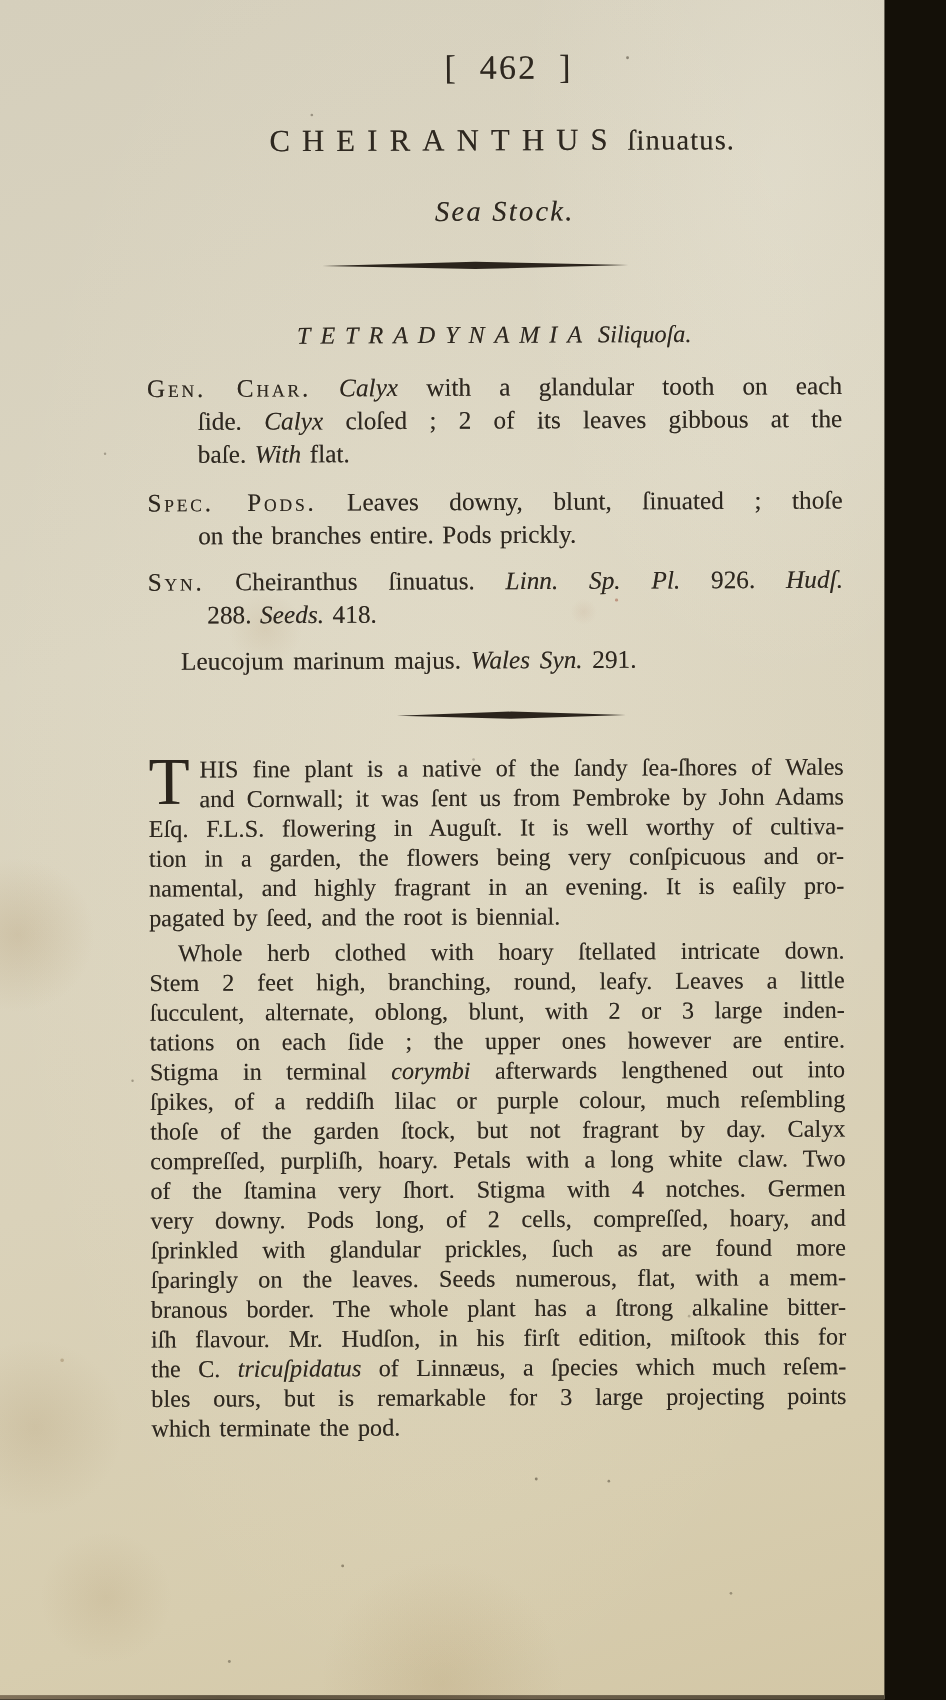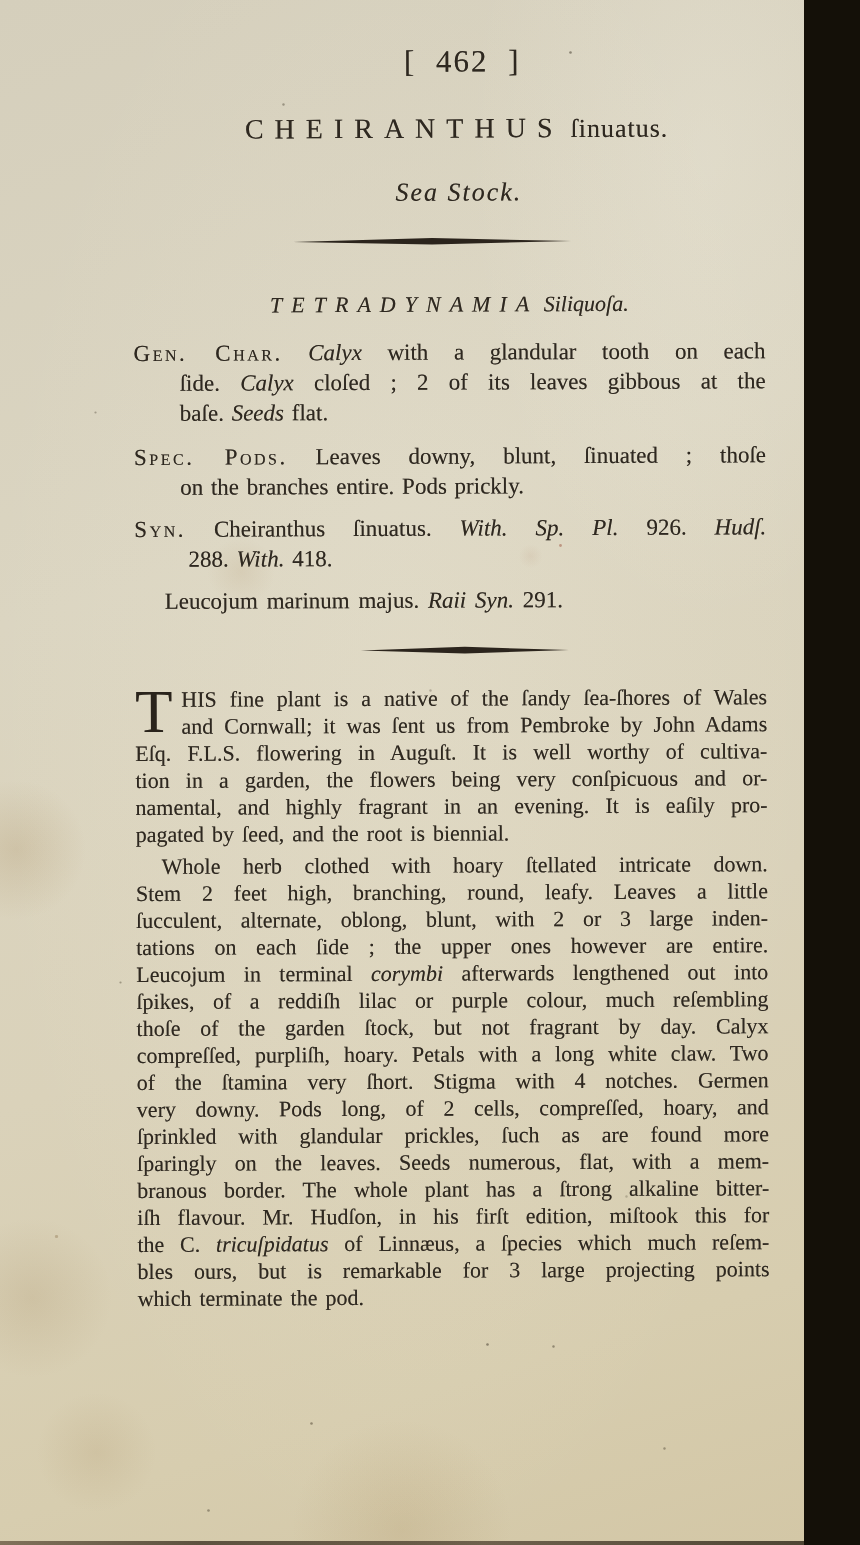--- a/index.html
+++ b/index.html
@@ -108,7 +108,7 @@
     <div class="block hang genchar">
         <div class="tline"><span class="sc">Gen. Char.</span><span>  </span><span class="it">Calyx</span><span> with a glandular tooth on each</span></div>
         <div class="tline"><span>ſide.  </span><span class="it">Calyx</span><span> cloſed ; 2 of its leaves gibbous at the</span></div>
-        <div class="tline tline-last"><span>baſe.  </span><span class="it">Seeds</span><span> flat.</span></div>
+        <div class="tline tline-last"><span>baſe.  </span><span class="it">With</span><span> flat.</span></div>
       </div>
 
     <div class="block hang specchar">

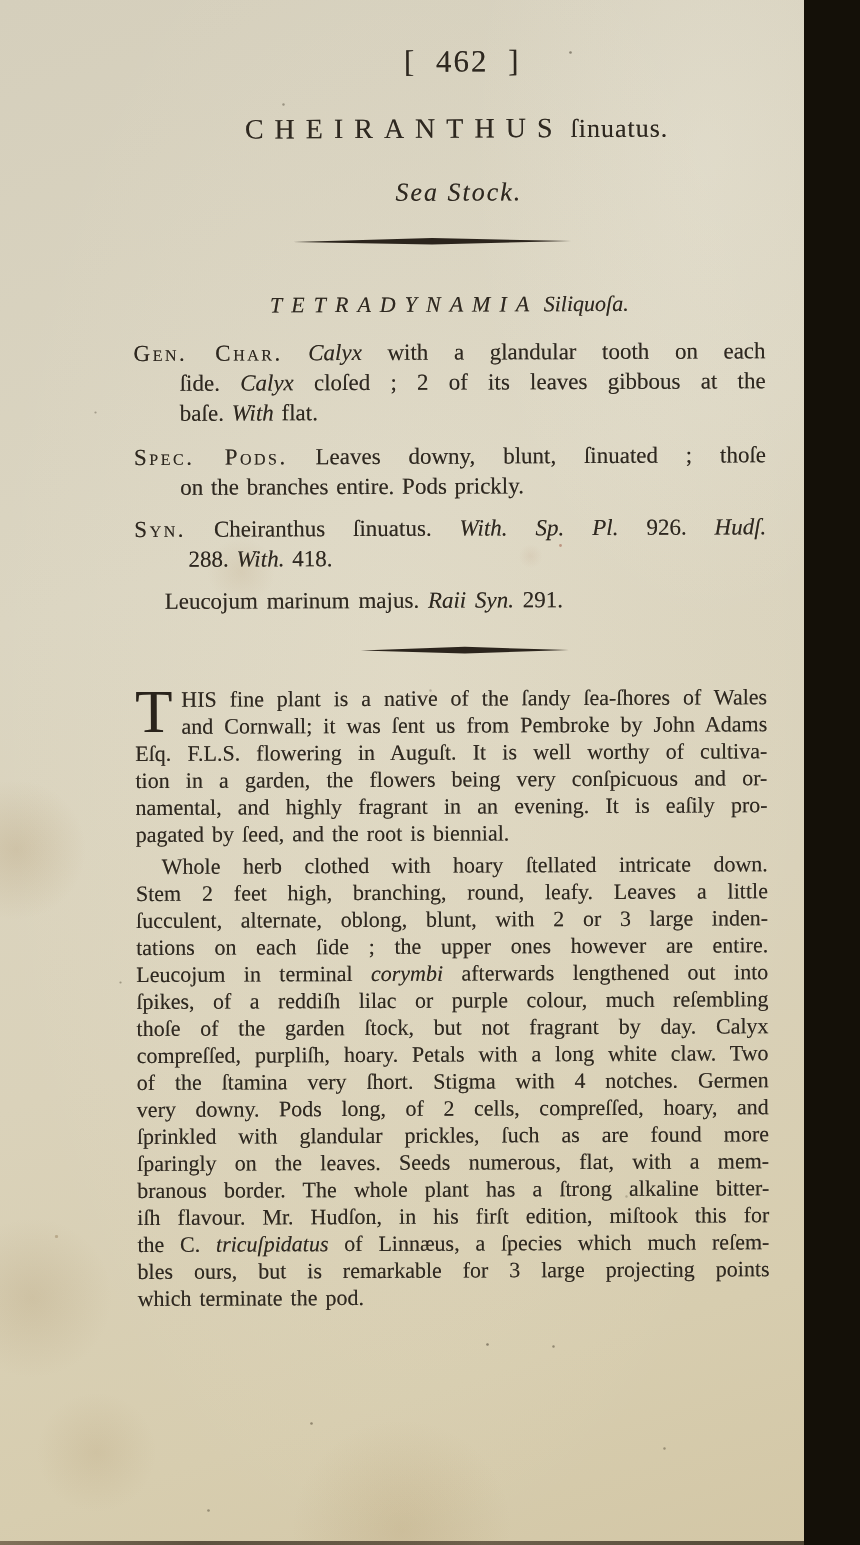--- a/index.html
+++ b/index.html
@@ -117,7 +117,7 @@
       </div>
 
     <div class="block hang synblock">
-        <div class="tline"><span class="sc">Syn.</span><span>  Cheiranthus ſinuatus.  </span><span class="it">With. Sp. Pl.</span><span> 926.  </span><span class="it">Hudſ.</span></div>
+        <div class="tline"><span class="sc">Syn.</span><span>  Cheiranthus ſinuatus.  </span><span class="it">Linn. Sp. Pl.</span><span> 926.  </span><span class="it">Hudſ.</span></div>
         <div class="tline tline-last"><span>288.  </span><span class="it">With.</span><span> 418.</span></div>
       </div>
 

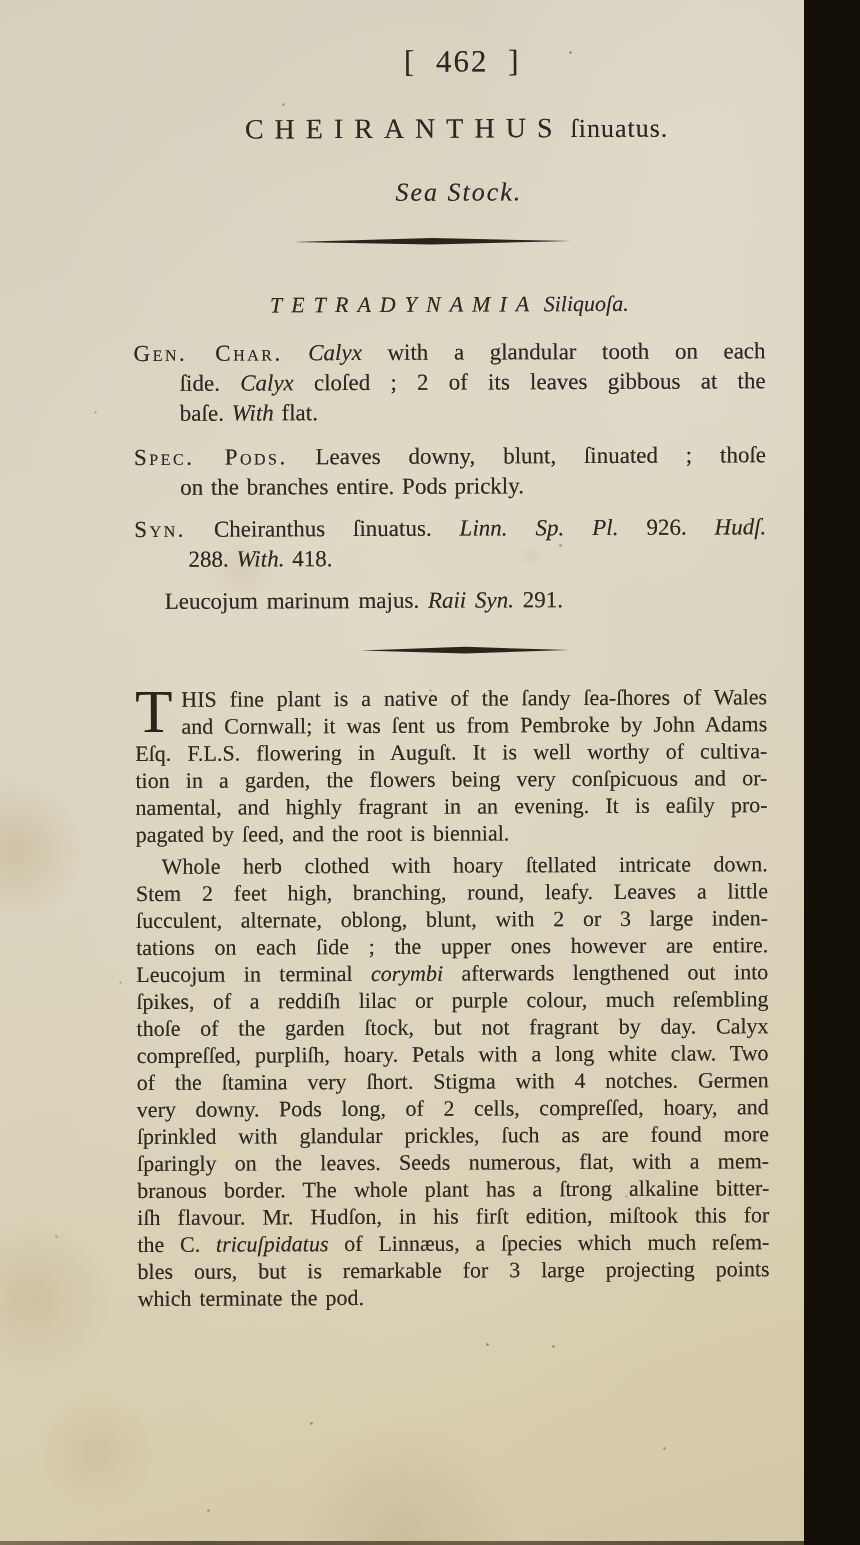--- a/index.html
+++ b/index.html
@@ -118,7 +118,7 @@
 
     <div class="block hang synblock">
         <div class="tline"><span class="sc">Syn.</span><span>  Cheiranthus ſinuatus.  </span><span class="it">Linn. Sp. Pl.</span><span> 926.  </span><span class="it">Hudſ.</span></div>
-        <div class="tline tline-last"><span>288.  </span><span class="it">With.</span><span> 418.</span></div>
+        <div class="tline tline-last"><span>288.  </span><span class="it">Seeds.</span><span> 418.</span></div>
       </div>
 
     <div class="leuco"><span>Leucojum marinum majus.   </span><span class="it">Raii Syn.</span><span> 291.</span></div>

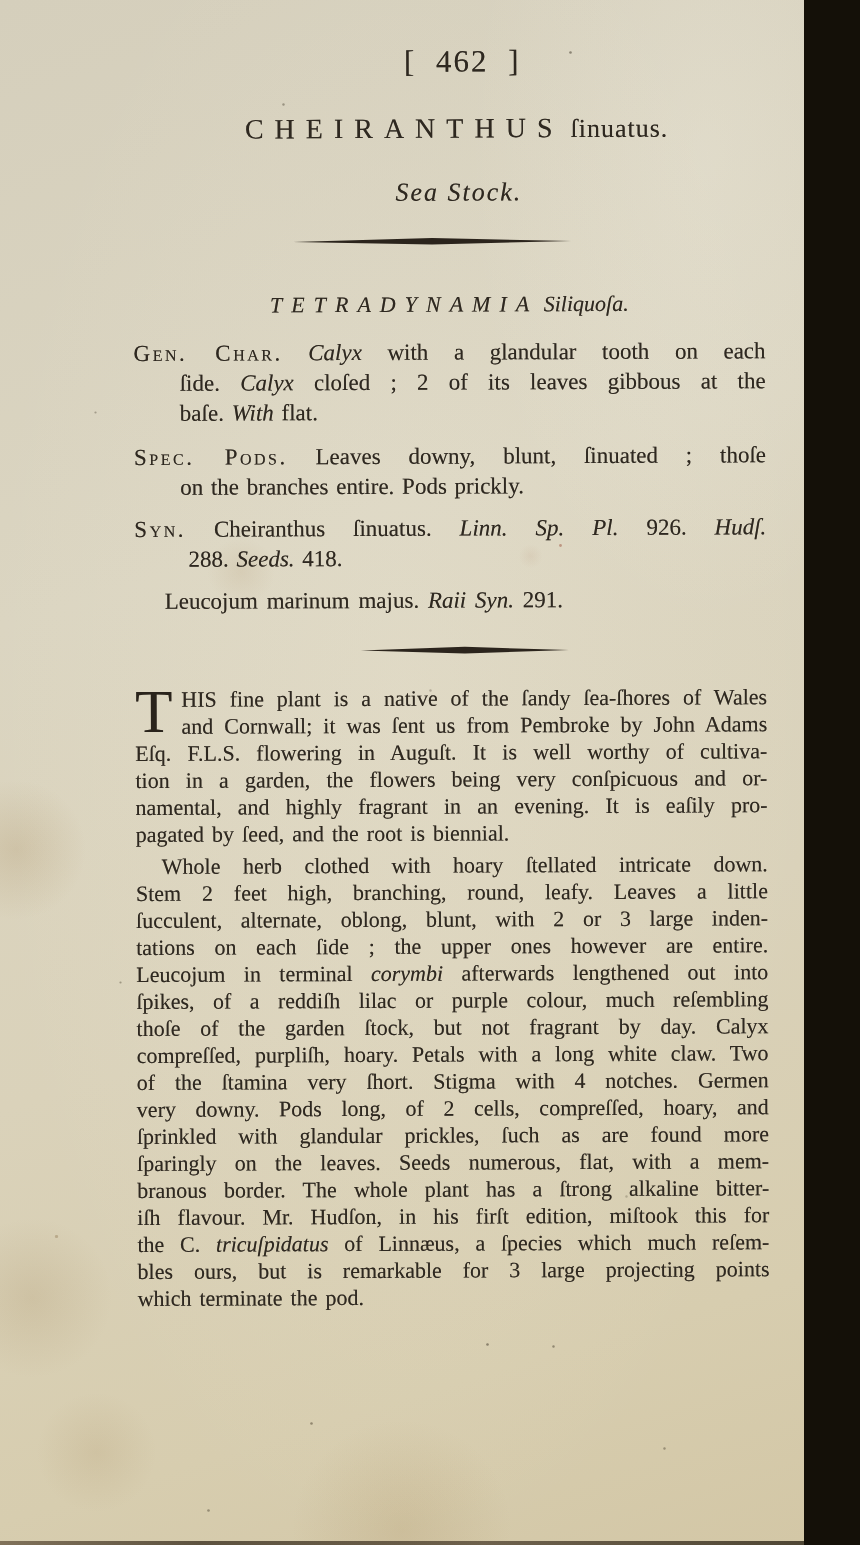--- a/index.html
+++ b/index.html
@@ -121,7 +121,7 @@
         <div class="tline tline-last"><span>288.  </span><span class="it">Seeds.</span><span> 418.</span></div>
       </div>
 
-    <div class="leuco"><span>Leucojum marinum majus.   </span><span class="it">Raii Syn.</span><span> 291.</span></div>
+    <div class="leuco"><span>Leucojum marinum majus.   </span><span class="it">Wales Syn.</span><span> 291.</span></div>
 
     <svg class="rule rule2" width="208" height="9" viewBox="0 0 208 9">
       <polygon points="0,4.6 104,1.3 208,4.9 104,7.9" fill="#2b241c"></polygon>

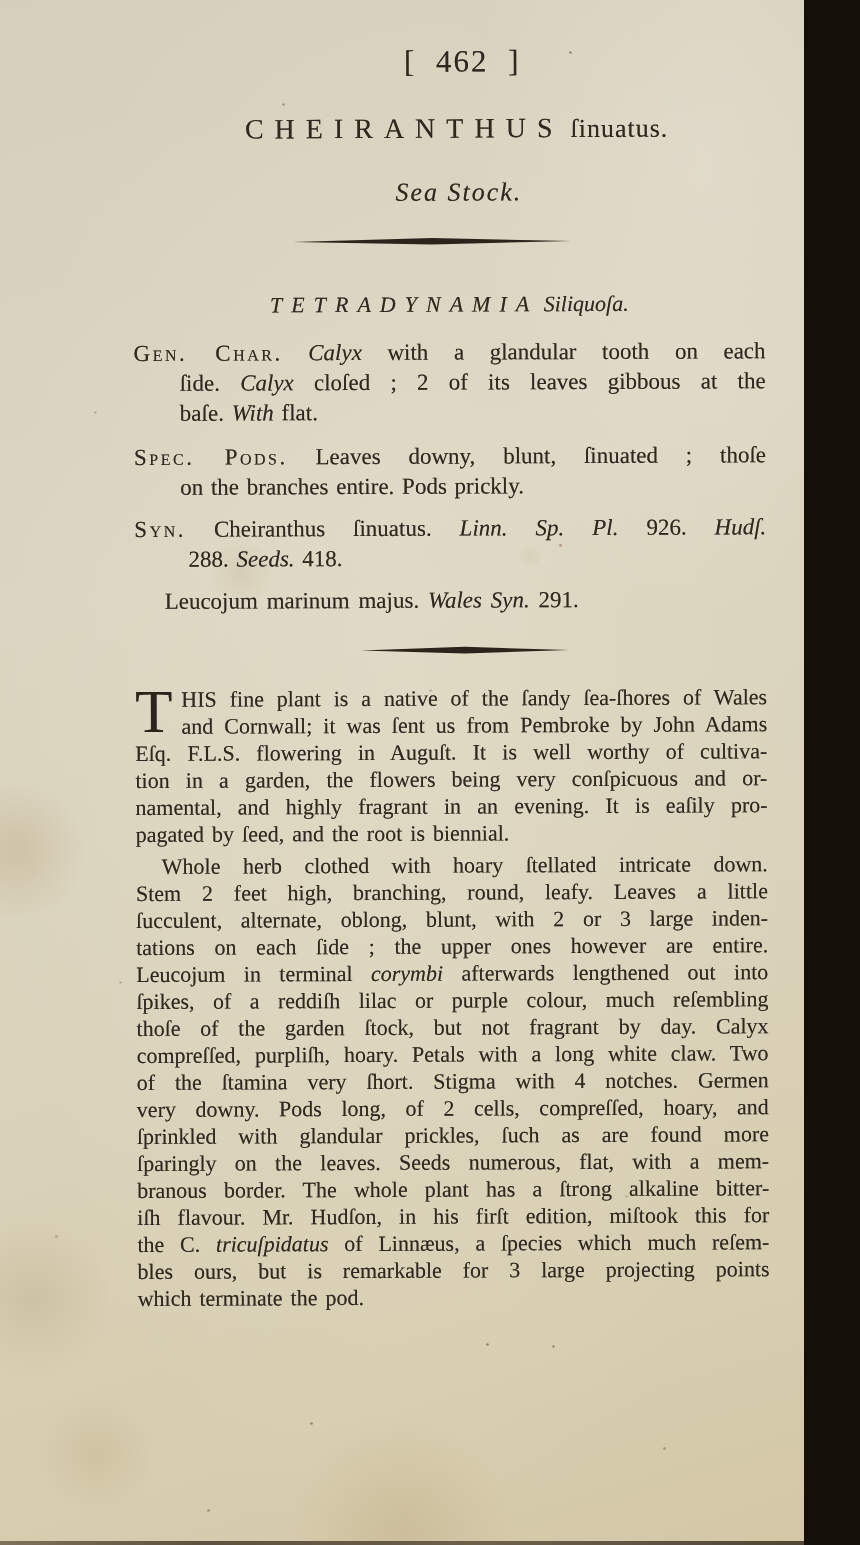--- a/index.html
+++ b/index.html
@@ -145,7 +145,7 @@
           <div class="tline"><span>Stem 2 feet high, branching, round, leafy.  Leaves a little</span></div>
           <div class="tline"><span>ſucculent, alternate, oblong, blunt, with 2 or 3 large inden-</span></div>
           <div class="tline"><span>tations on each ſide ;  the upper ones however are entire.</span></div>
-          <div class="tline"><span>Leucojum in terminal </span><span class="it">corymbi</span><span> afterwards lengthened out into</span></div>
+          <div class="tline"><span>Stigma in terminal </span><span class="it">corymbi</span><span> afterwards lengthened out into</span></div>
           <div class="tline"><span>ſpikes, of a reddiſh lilac or purple colour, much reſembling</span></div>
           <div class="tline"><span>thoſe of the garden ſtock, but not fragrant by day.  Calyx</span></div>
           <div class="tline"><span>compreſſed, purpliſh, hoary. Petals with a long white claw. Two</span></div>

